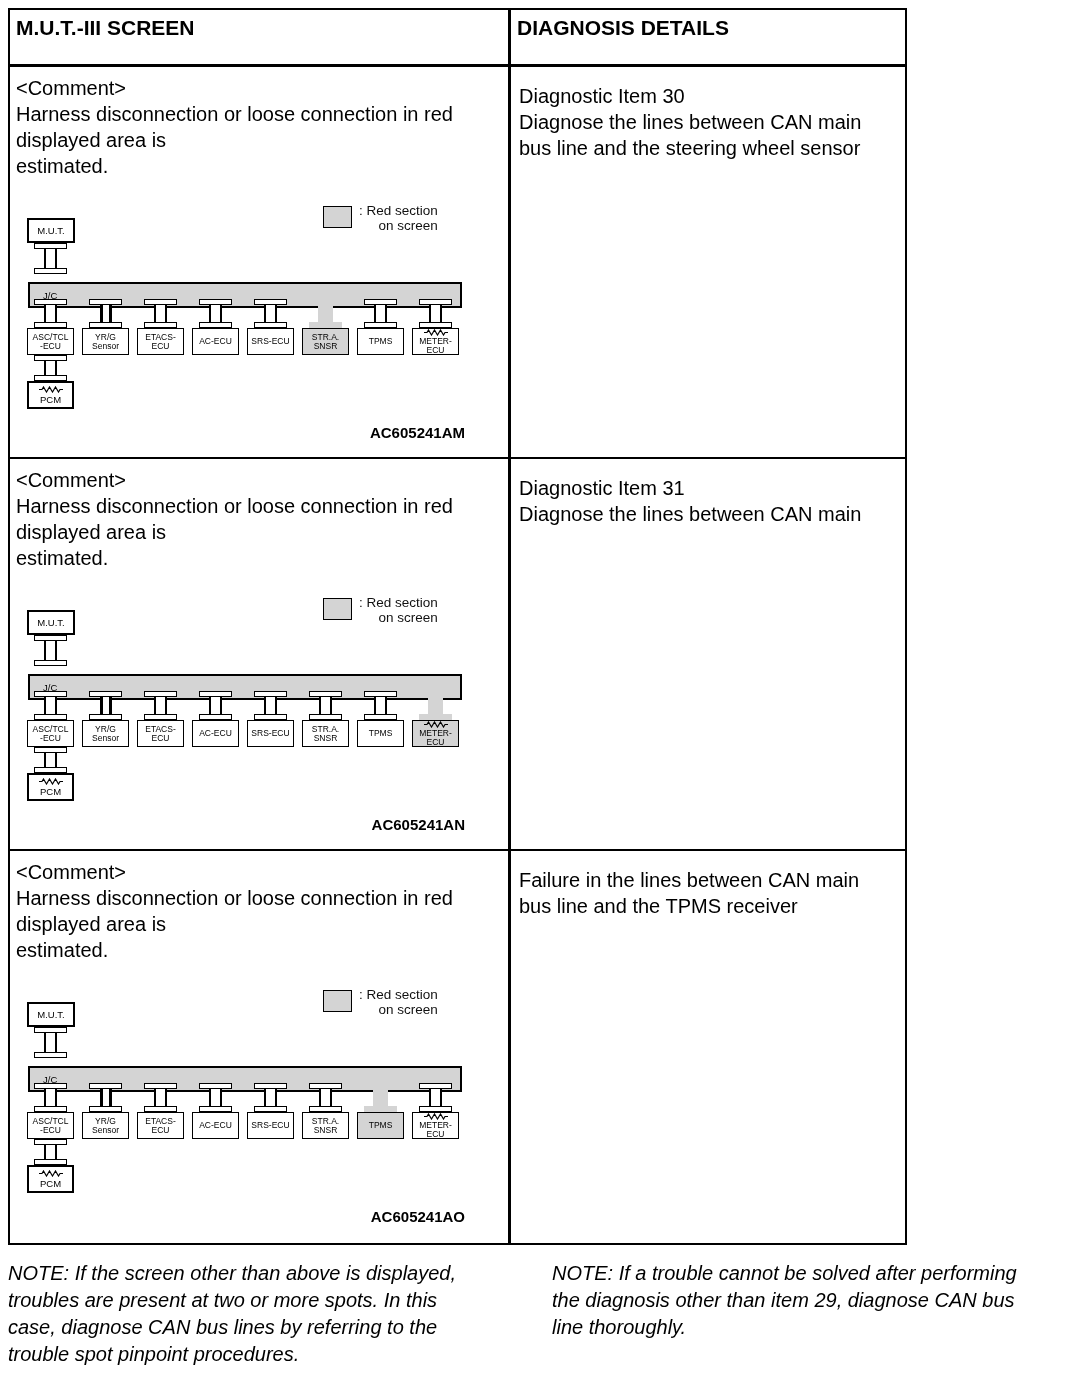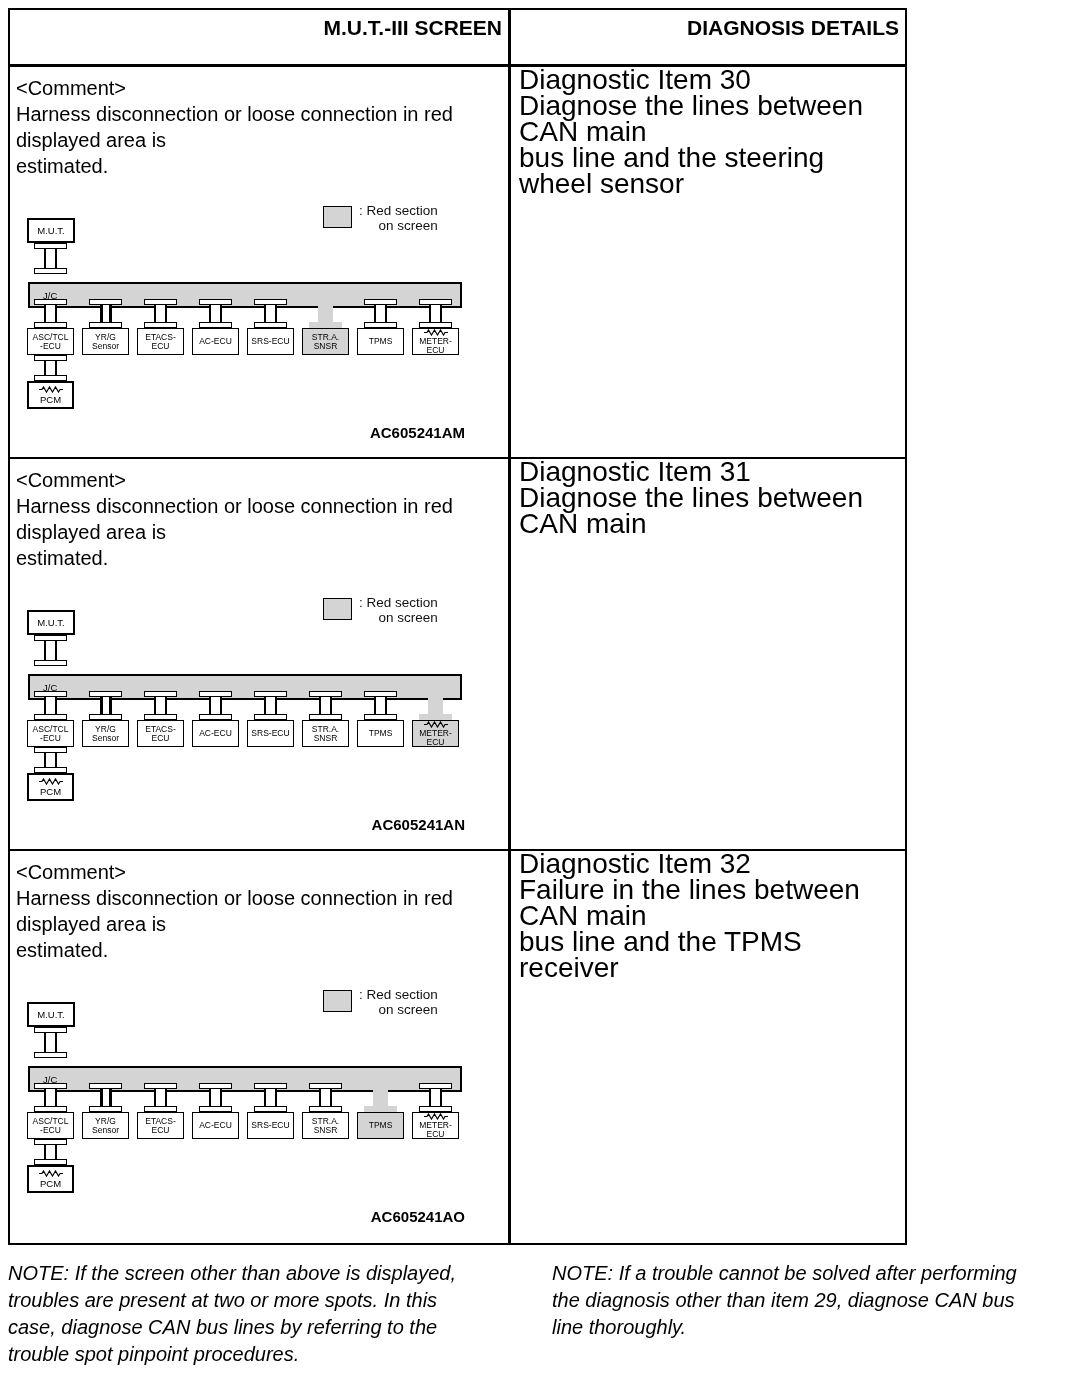--- a/index.html
+++ b/index.html
@@ -9,7 +9,7 @@
 
   
   .doc-table{ position:absolute; left:8px; top:8px; width:899px; border:2px solid var(--ink); background:#fff; }
-  .thead{ display:flex; height:57px; border-bottom:3px solid var(--ink);text-align:right; }
+  .thead{ display:flex; height:57px; border-bottom:3px solid var(--ink); }
   .th{ padding:6px 6px; font-weight:bold; font-size:21px; letter-spacing:0; }
   .th-left{ width:501px; border-right:3px solid var(--ink); }
   .th-right{ flex:1; }

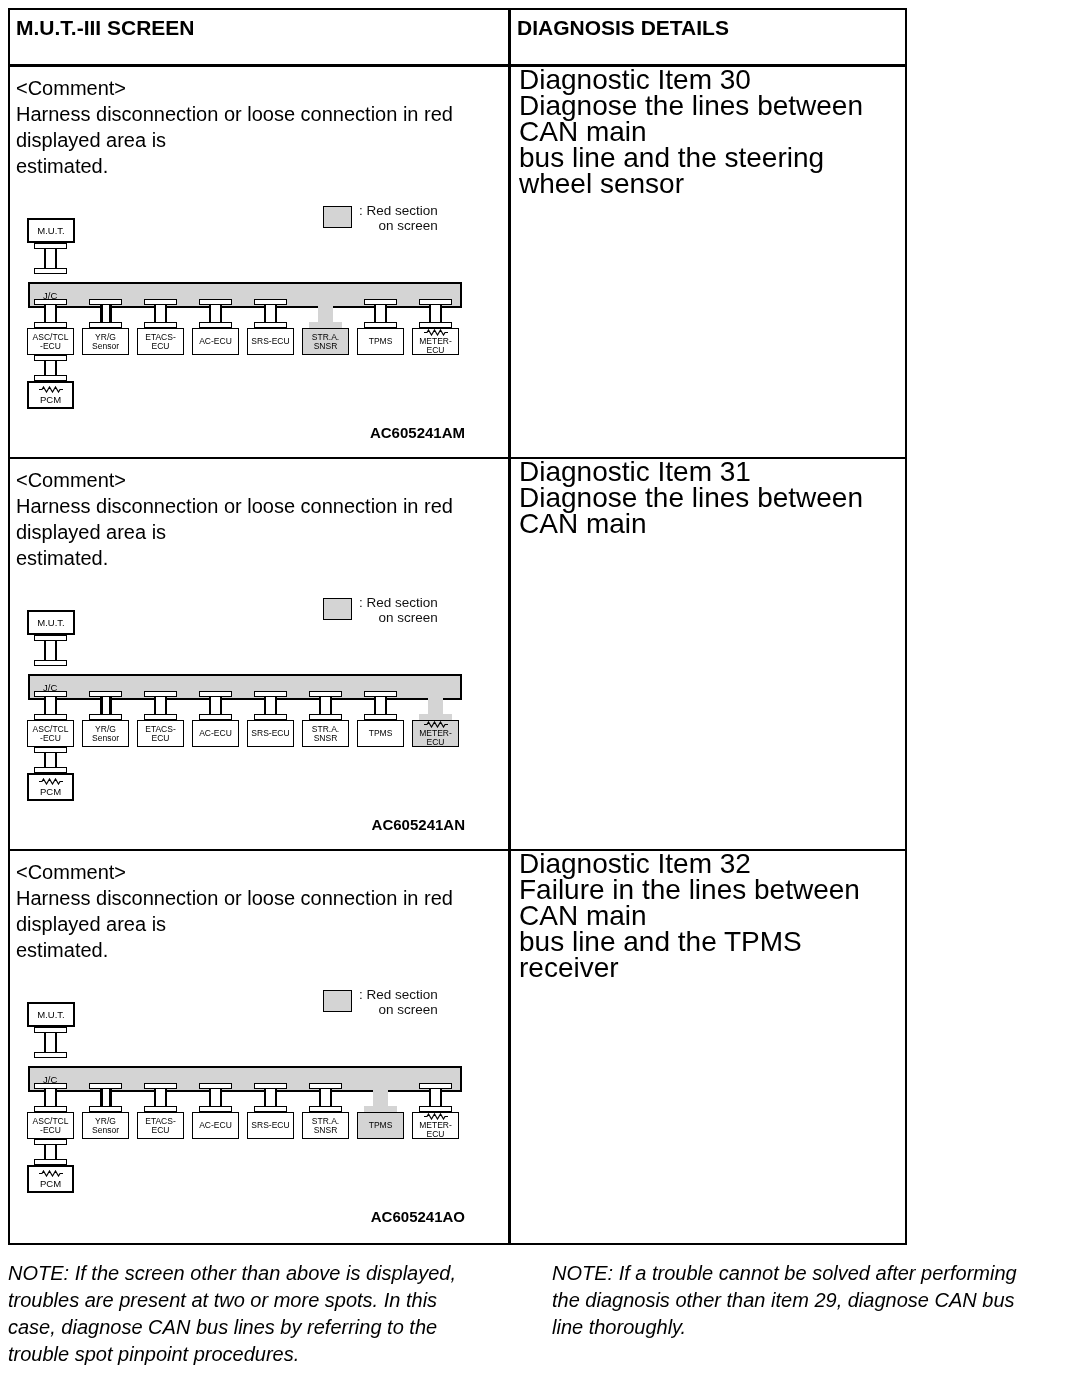--- a/index.html
+++ b/index.html
@@ -17,7 +17,7 @@
   .trow{ display:flex; height:392px; border-bottom:2px solid var(--ink); }
   .trow:last-child{ border-bottom:none; }
   .td-left{ width:501px; border-right:3px solid var(--ink); position:relative; }
-  .td-right{ flex:1; padding:0 8px; font-size:28px; line-height:26px; }
+  .td-right{ flex:1; padding:16px 8px; font-size:20px; line-height:26px; }
 
   .comment{ padding:8px 0 0 6px; font-size:20px; line-height:26px; }
 

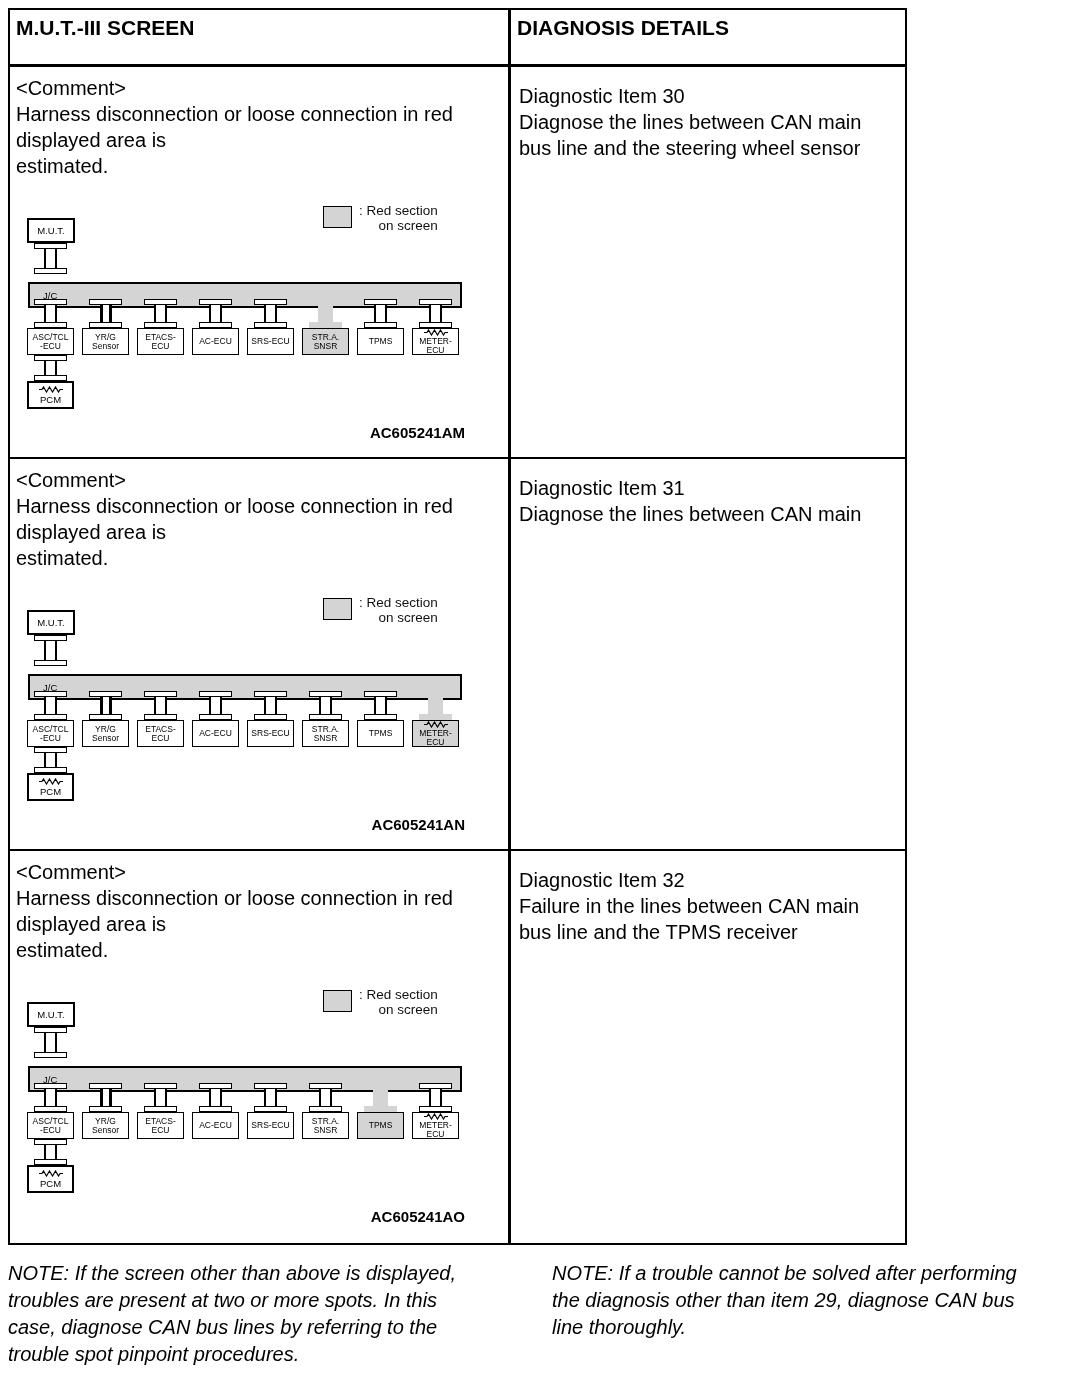--- a/index.html
+++ b/index.html
@@ -428,7 +428,6 @@
       </div>
     </div>
     <div class="td-right">
-      <div class="diag-title">Diagnostic Item 32</div>
       <div class="diag-desc">
               <div>Failure in the lines between CAN main</div>
               <div>bus line and the TPMS receiver</div>

